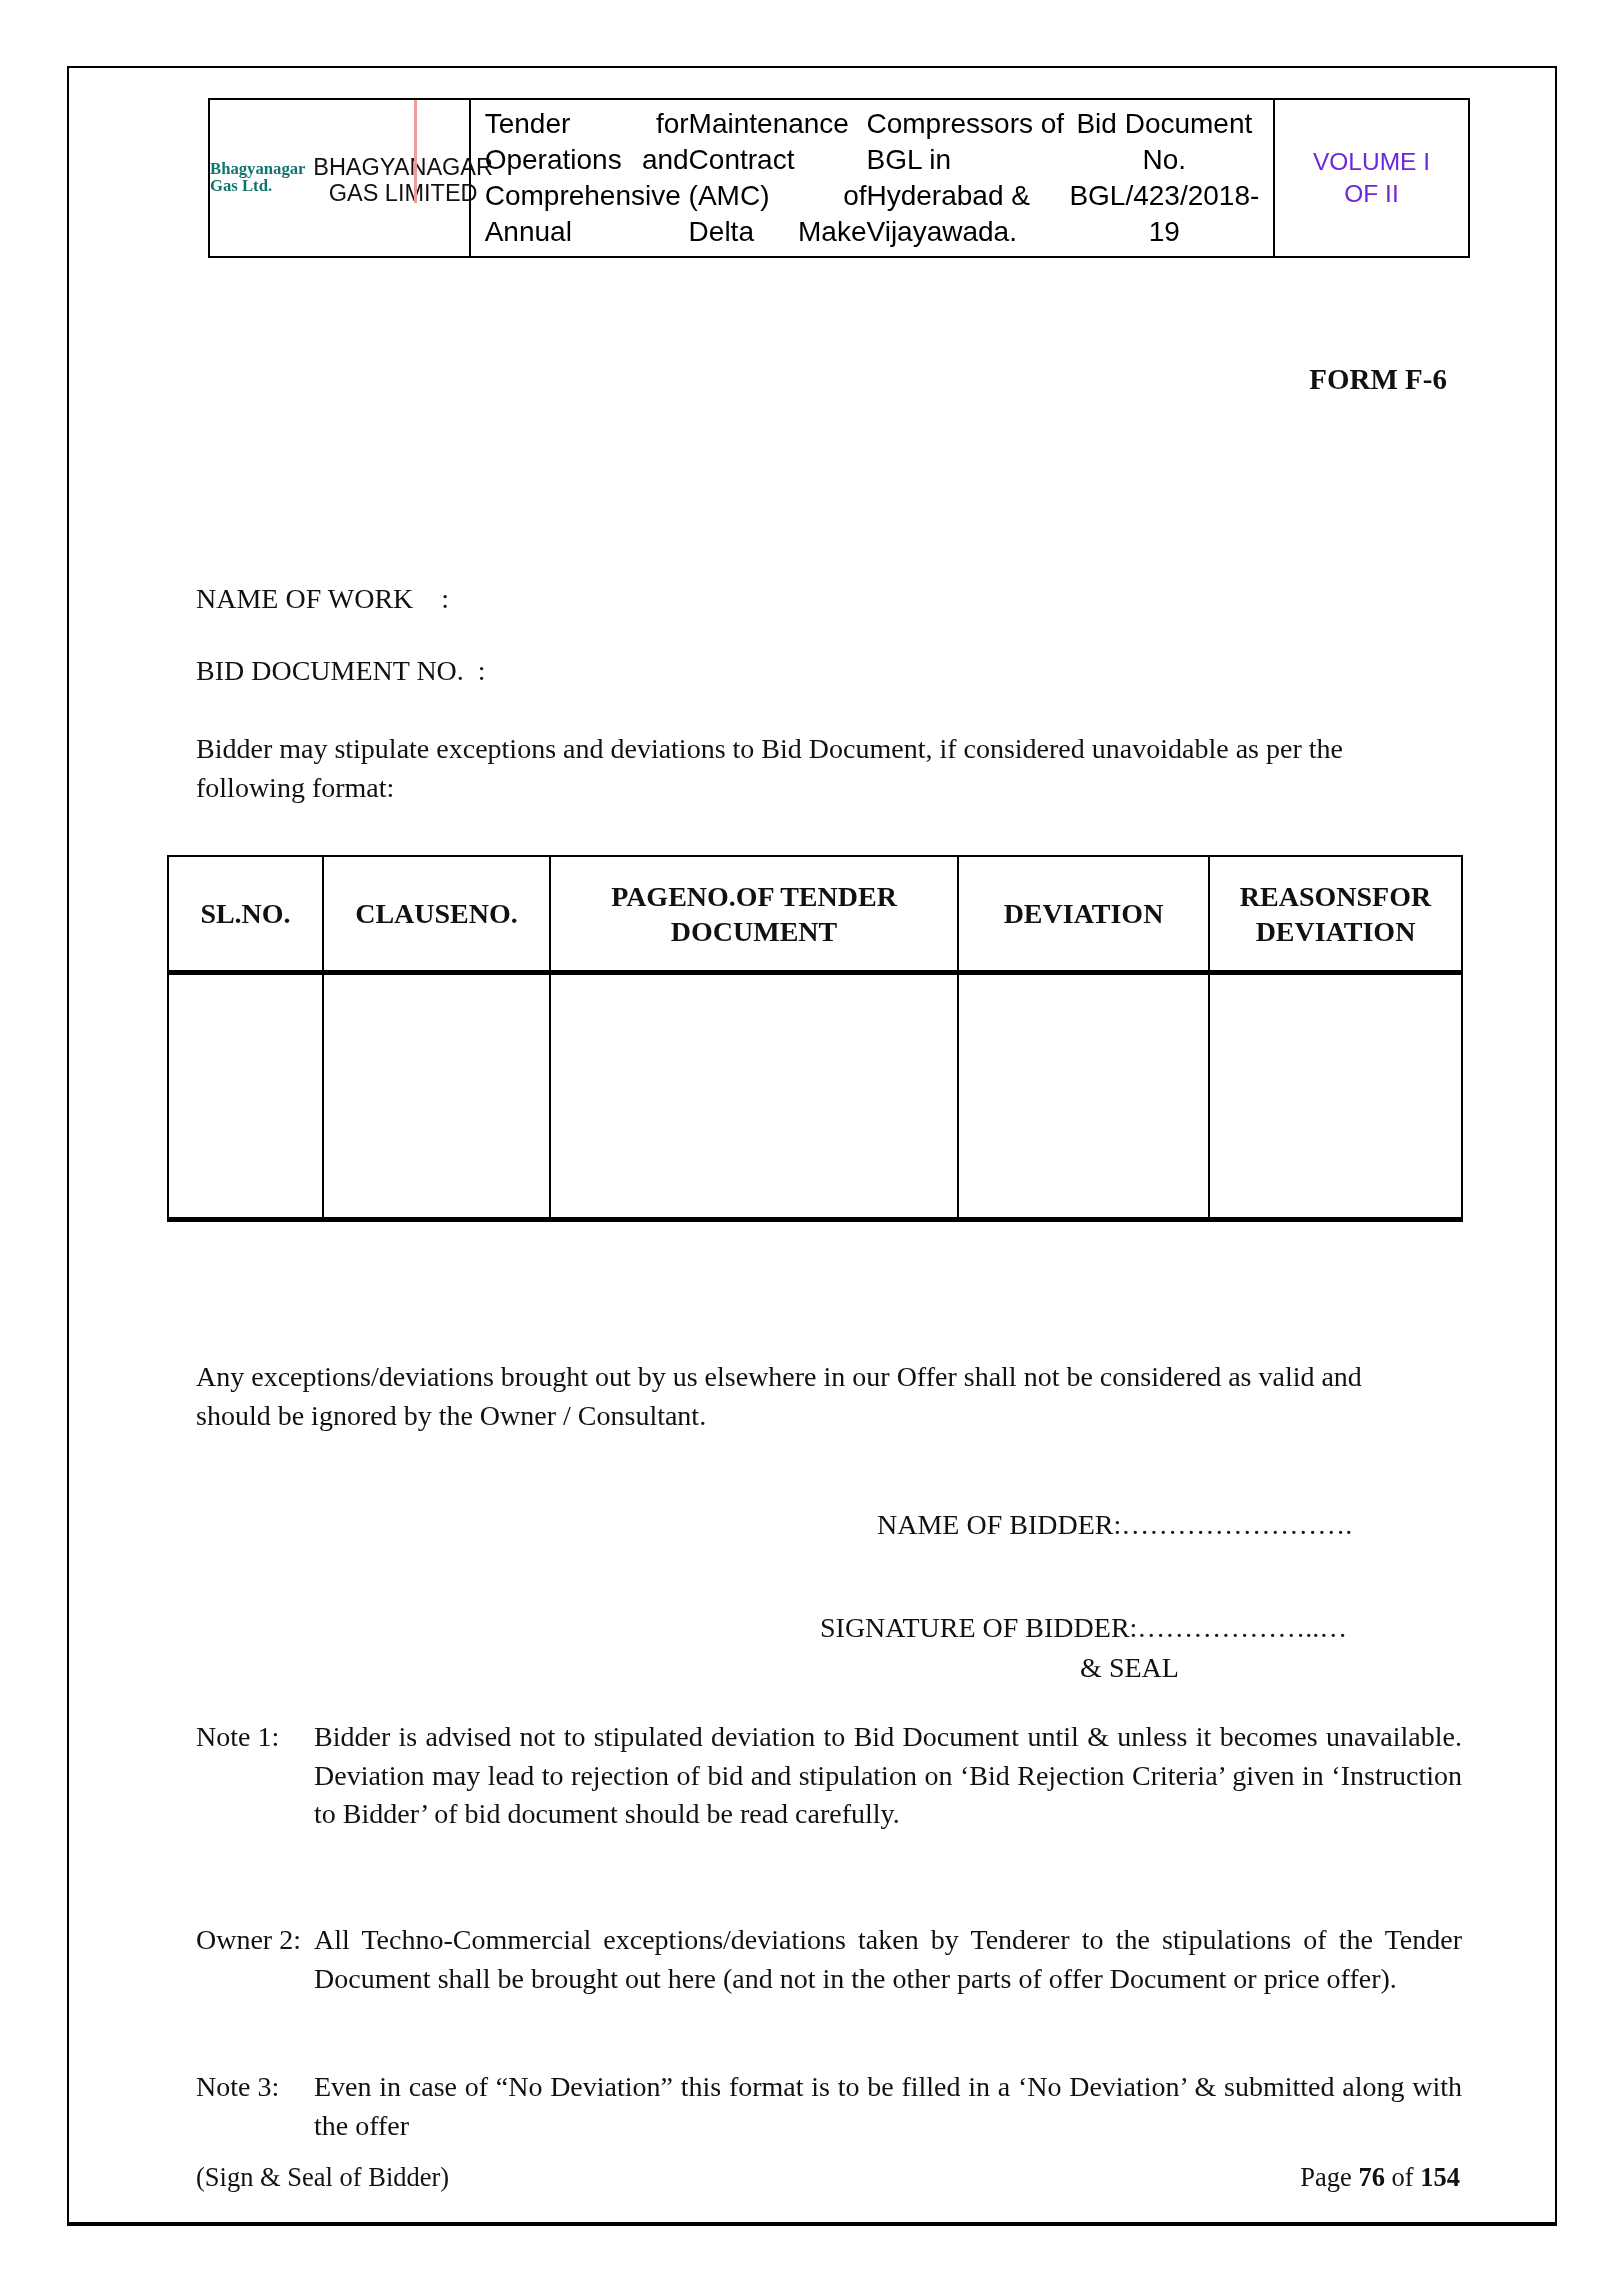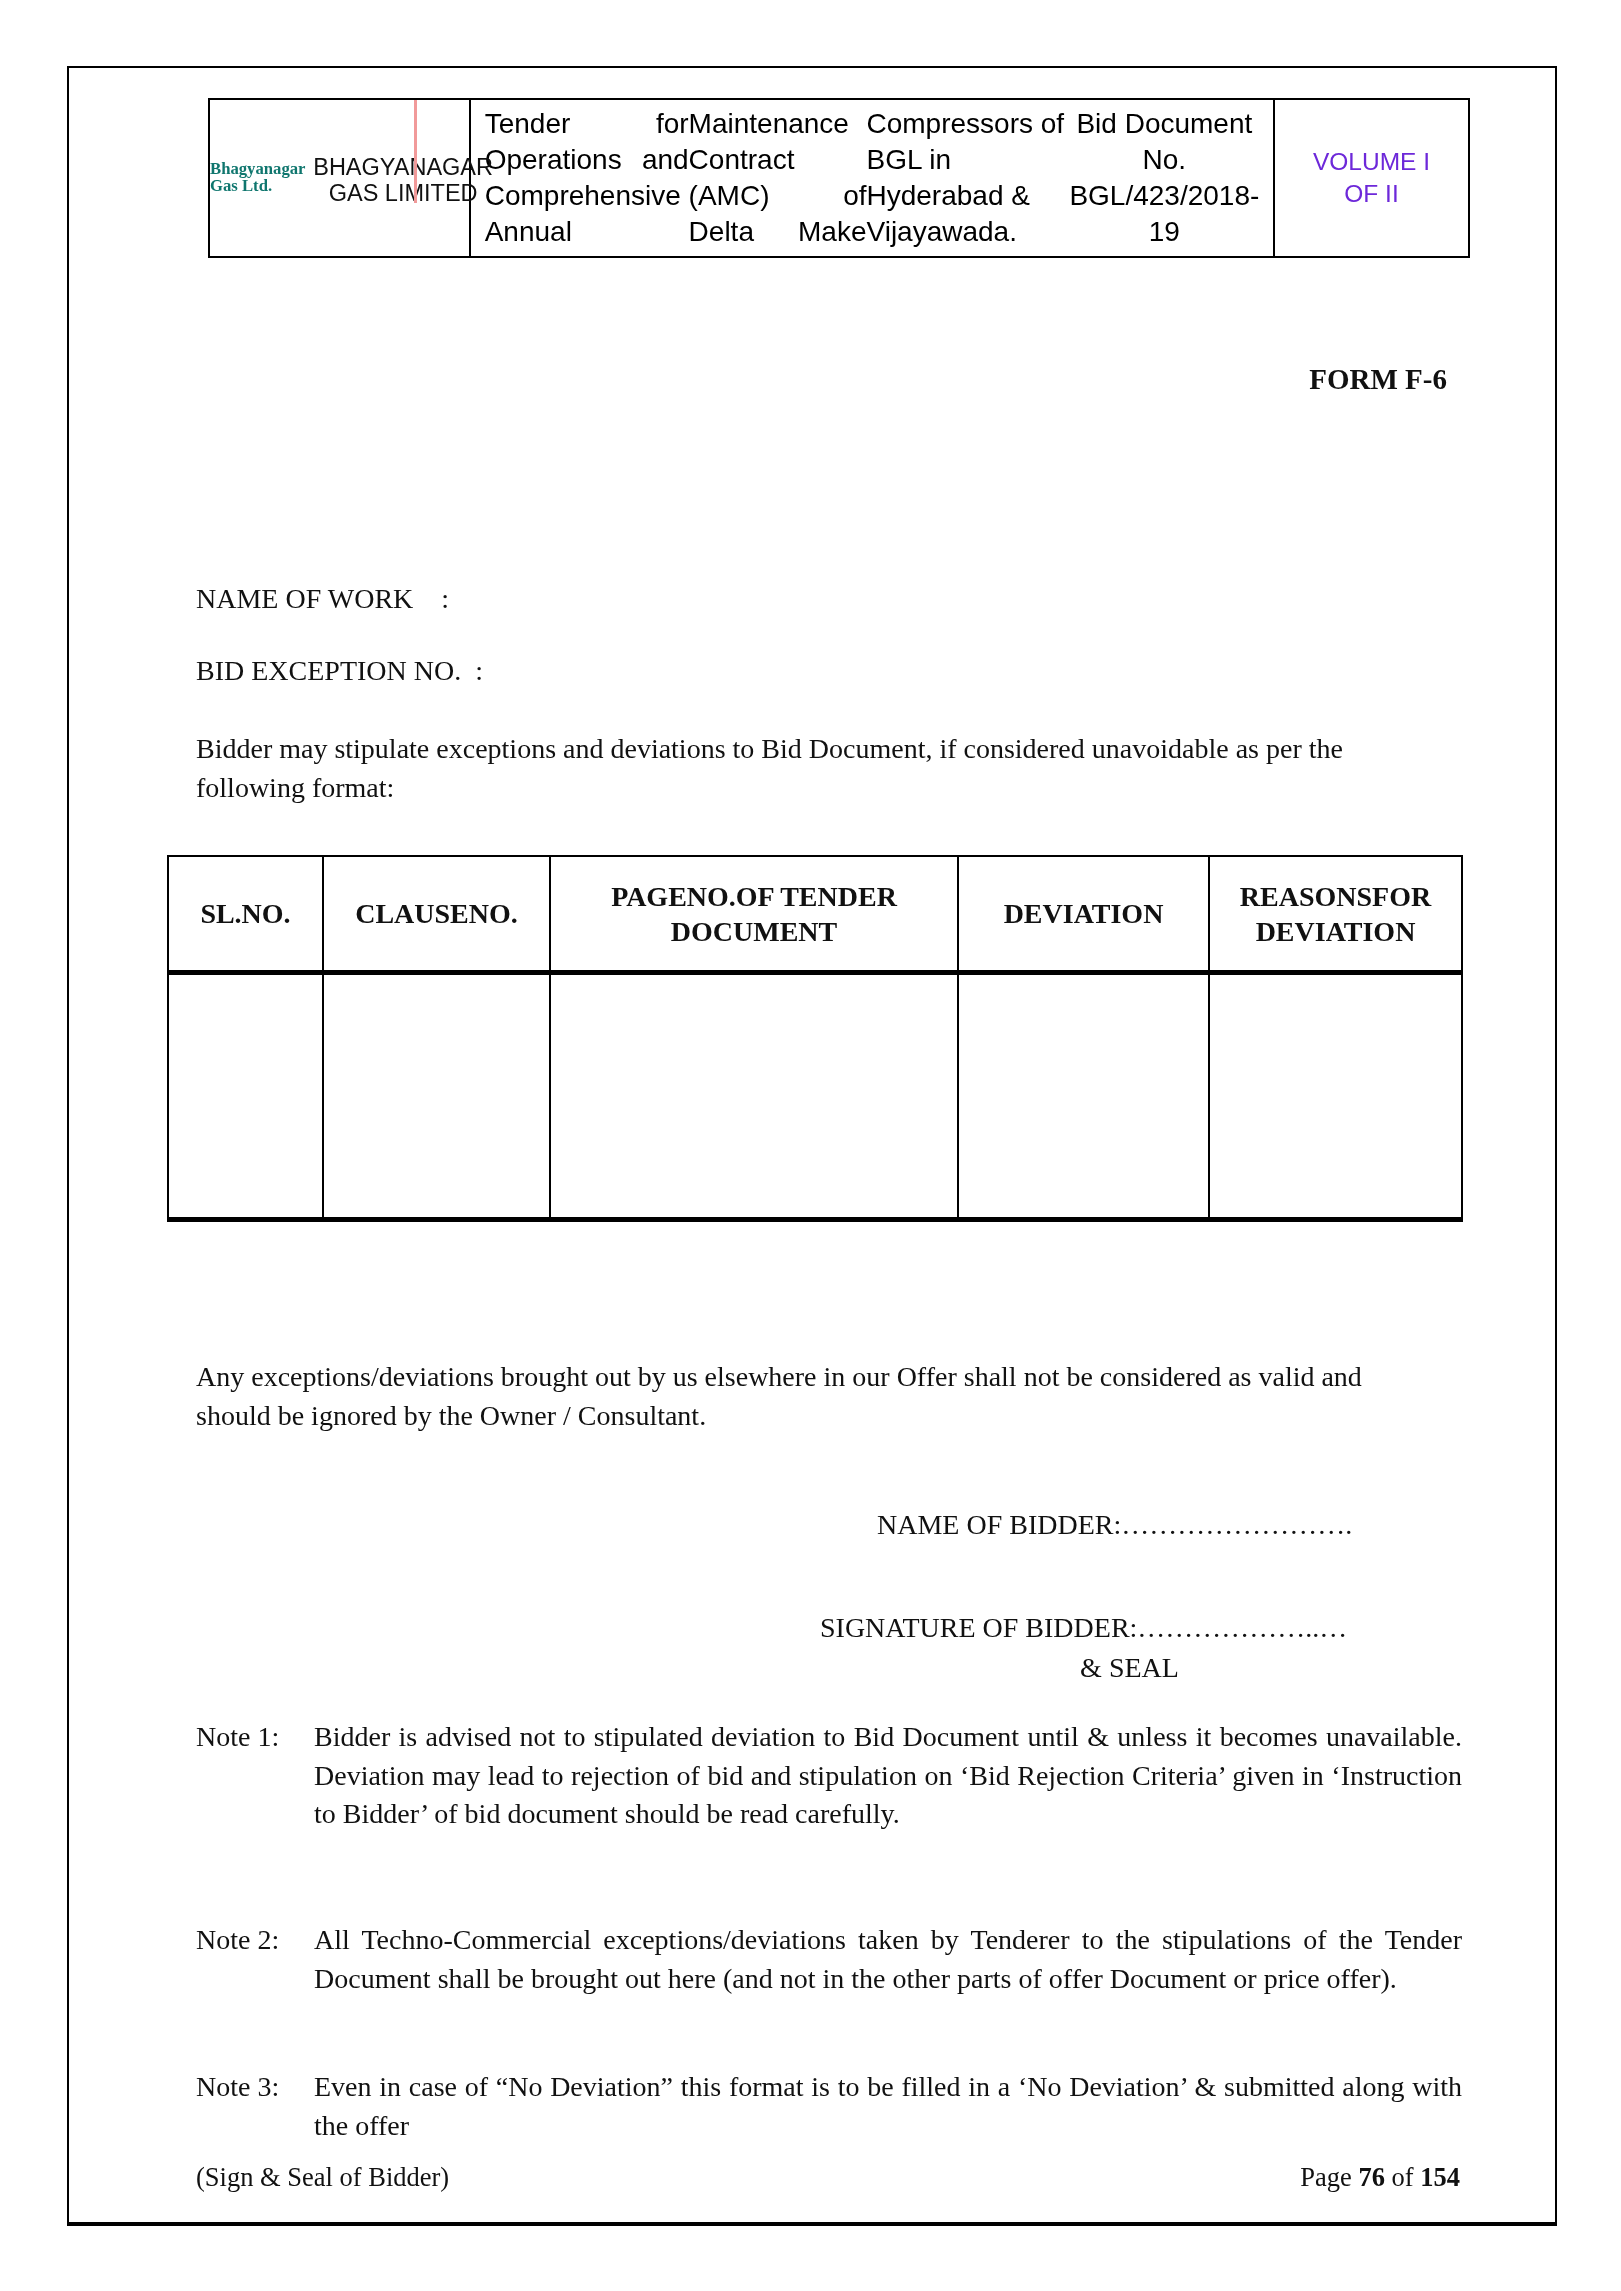--- a/index.html
+++ b/index.html
@@ -148,7 +148,7 @@
   <div class="abs form-code">FORM F-6</div>
 
   <div class="abs field-label" style="top:583px;">NAME OF WORK    :</div>
-  <div class="abs field-label" style="top:655px;">BID EXCEPTION NO.  :</div>
+  <div class="abs field-label" style="top:655px;">BID DOCUMENT NO.  :</div>
 
   <div class="abs para" style="top:730px;">Bidder may stipulate exceptions and deviations to Bid Document, if considered unavoidable as per the following format:</div>
 

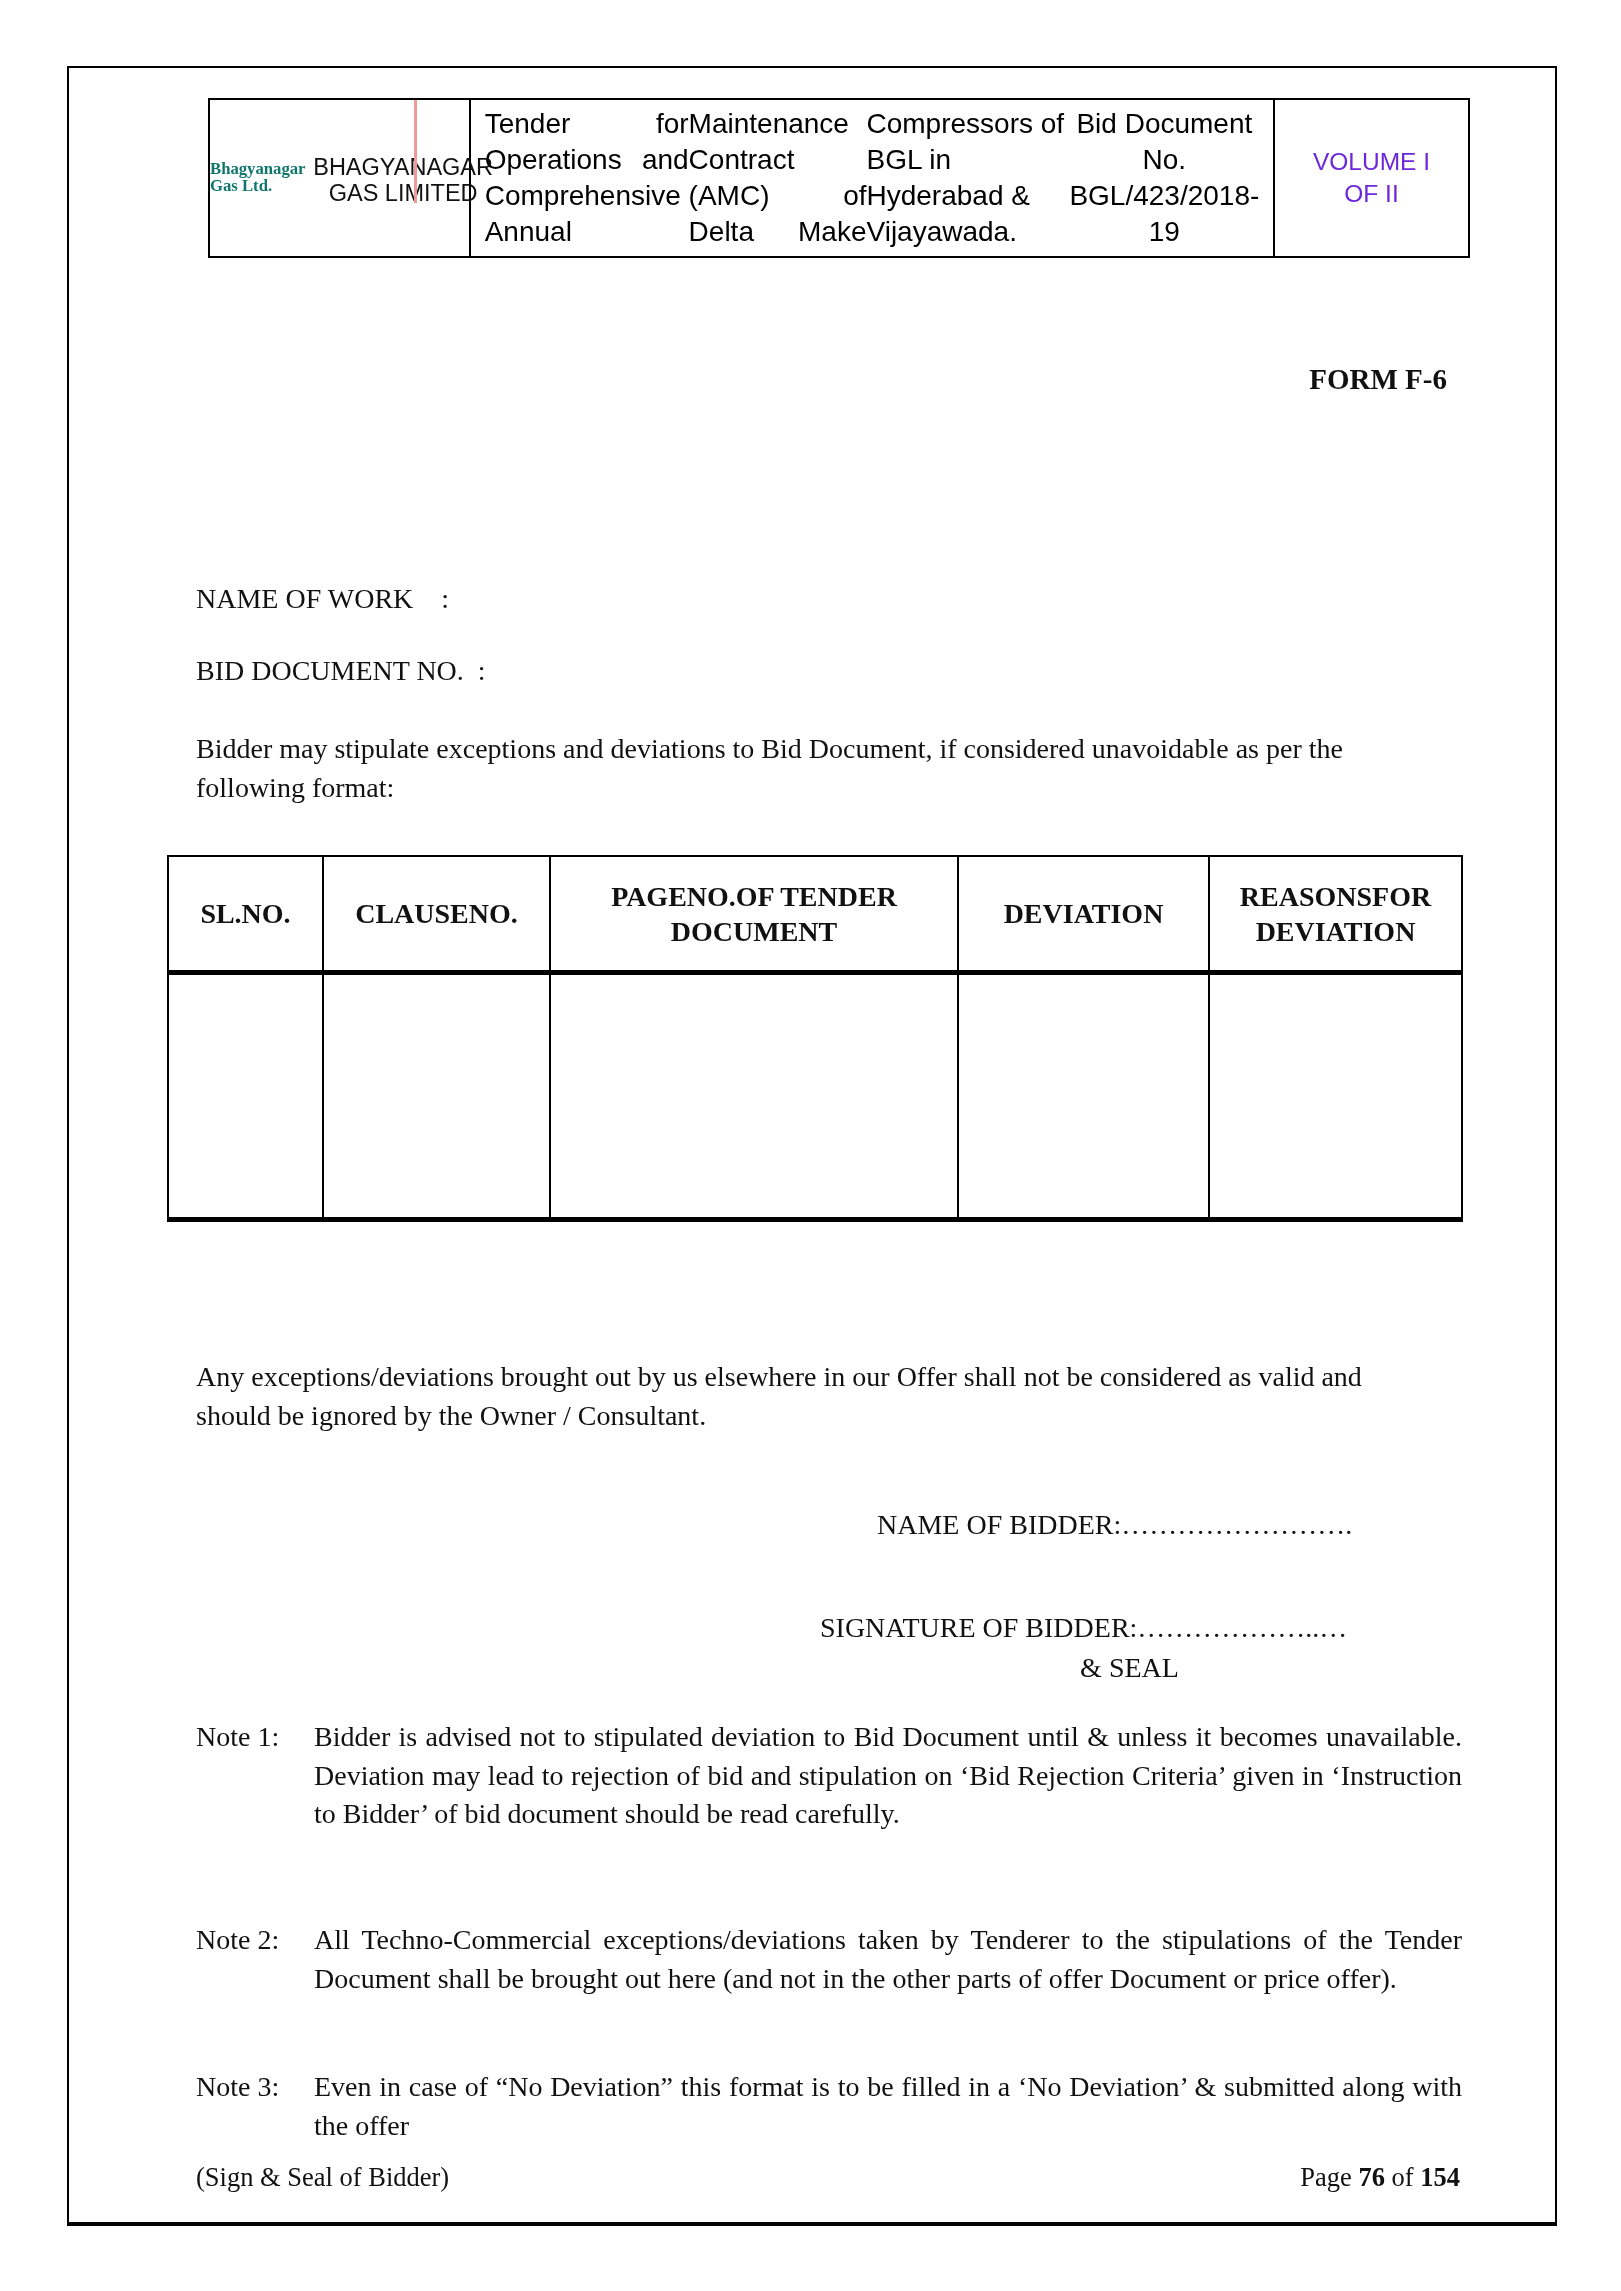--- a/index.html
+++ b/index.html
@@ -182,7 +182,7 @@
     <span class="ntext">Bidder is advised not to stipulated deviation to Bid Document until &amp; unless it becomes unavailable. Deviation may lead to rejection of bid and stipulation on ‘Bid Rejection Criteria’ given in ‘Instruction to Bidder’ of bid document should be read carefully.</span>
   </div>
   <div class="abs note note2">
-    <span class="nlabel">Note 2:</span>
+    <span class="nlabel">Owner 2:</span>
     <span class="ntext">All Techno-Commercial exceptions/deviations taken by Tenderer to the stipulations of the Tender Document shall be brought out here (and not in the other parts of offer Document or price offer).</span>
   </div>
   <div class="abs note note3">

